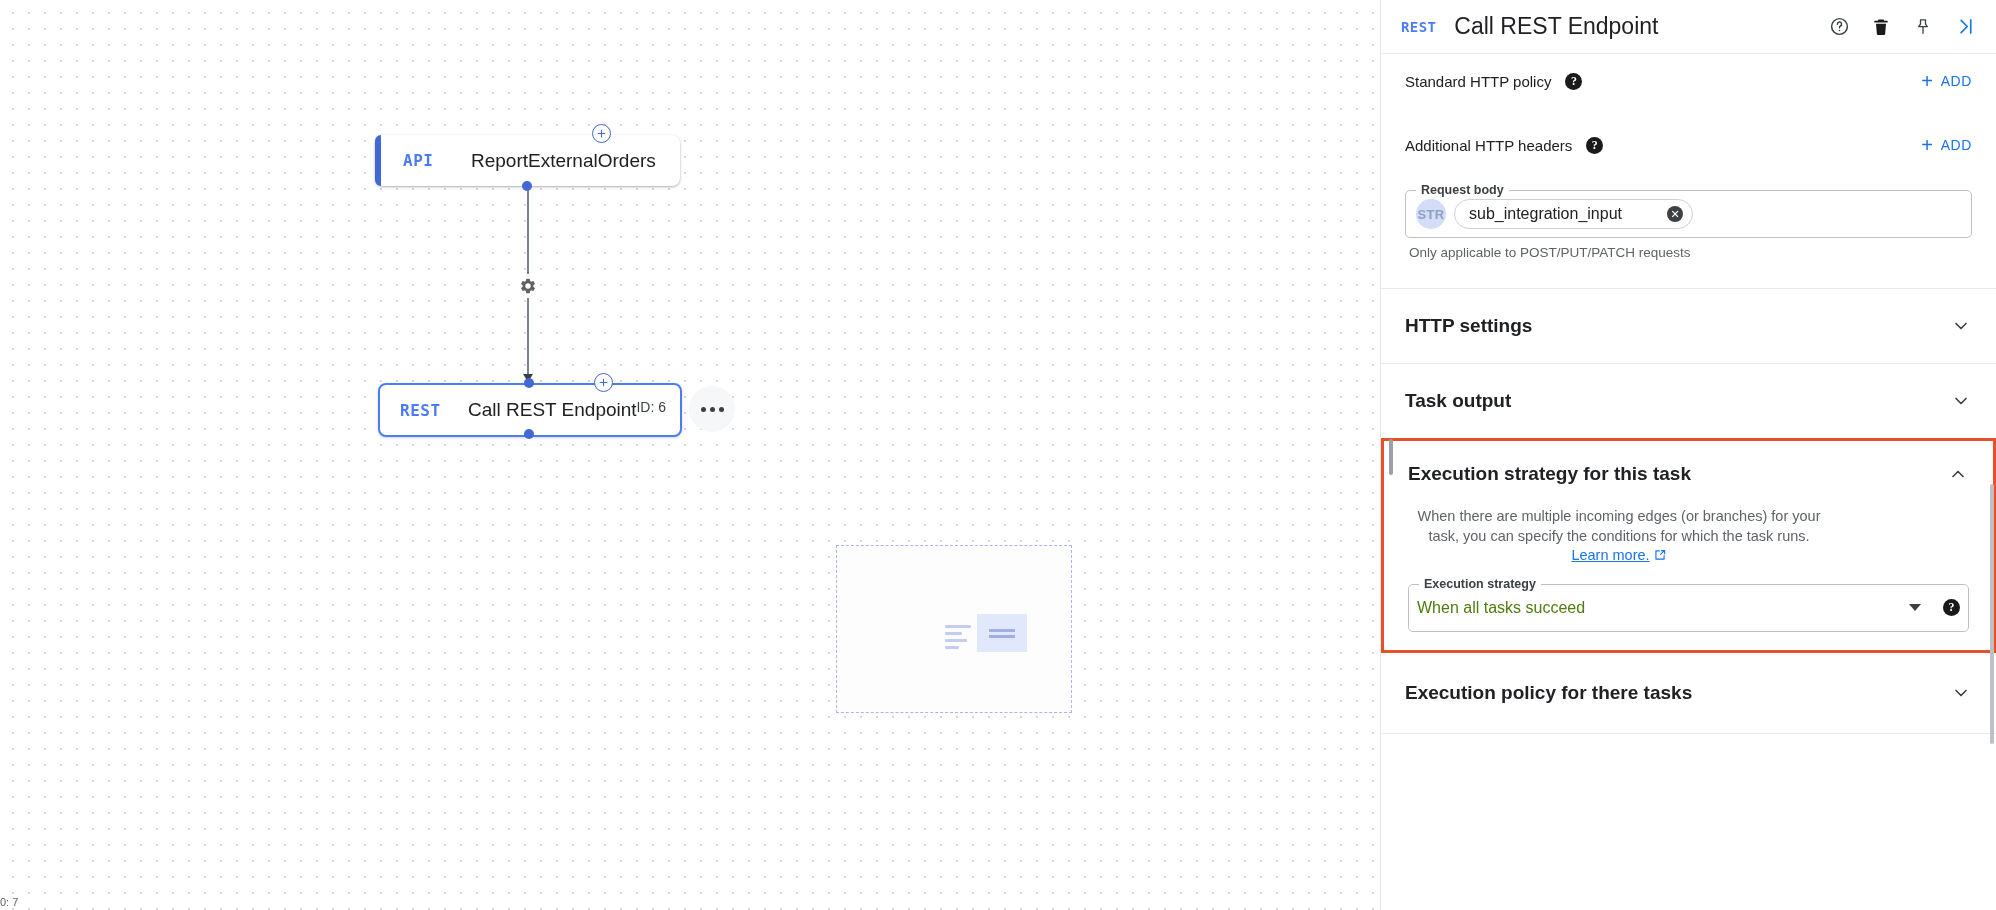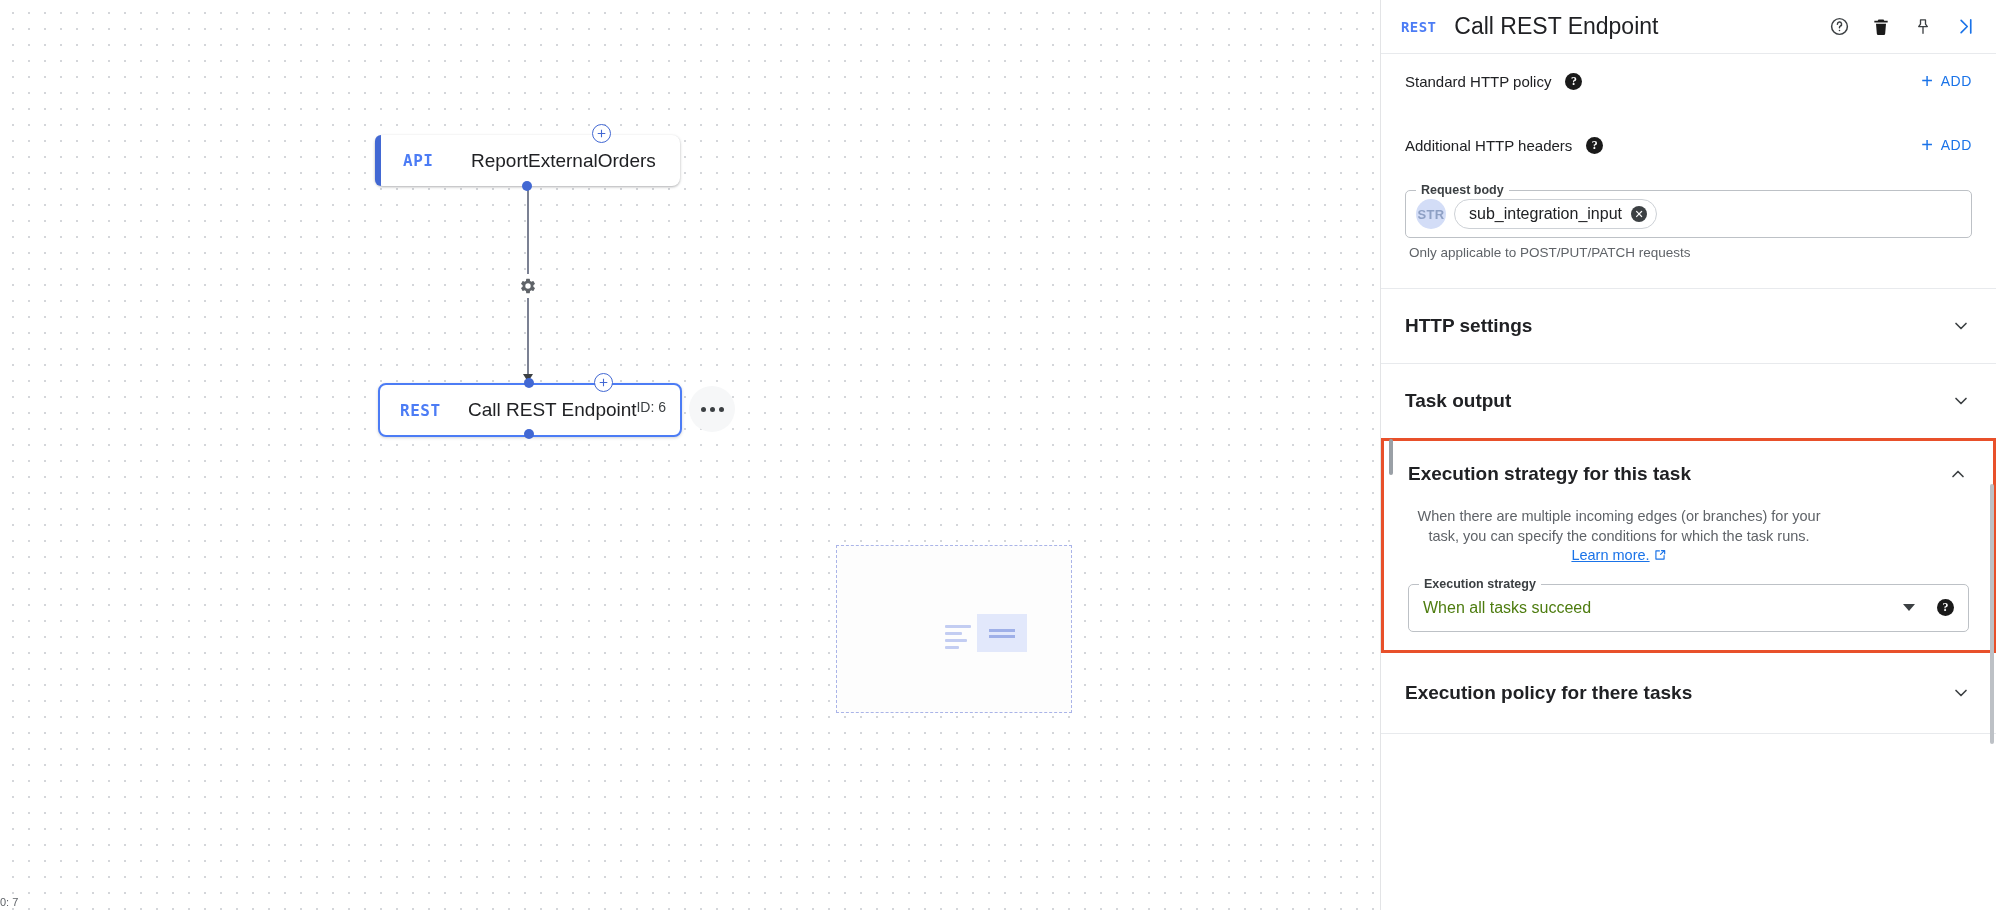--- a/index.html
+++ b/index.html
@@ -276,6 +276,7 @@
     font-size: 16px;
     color: #202124;
     cursor: pointer;
+    gap: 36px;
   }
   .chip .x {
     width: 16px; height: 16px;

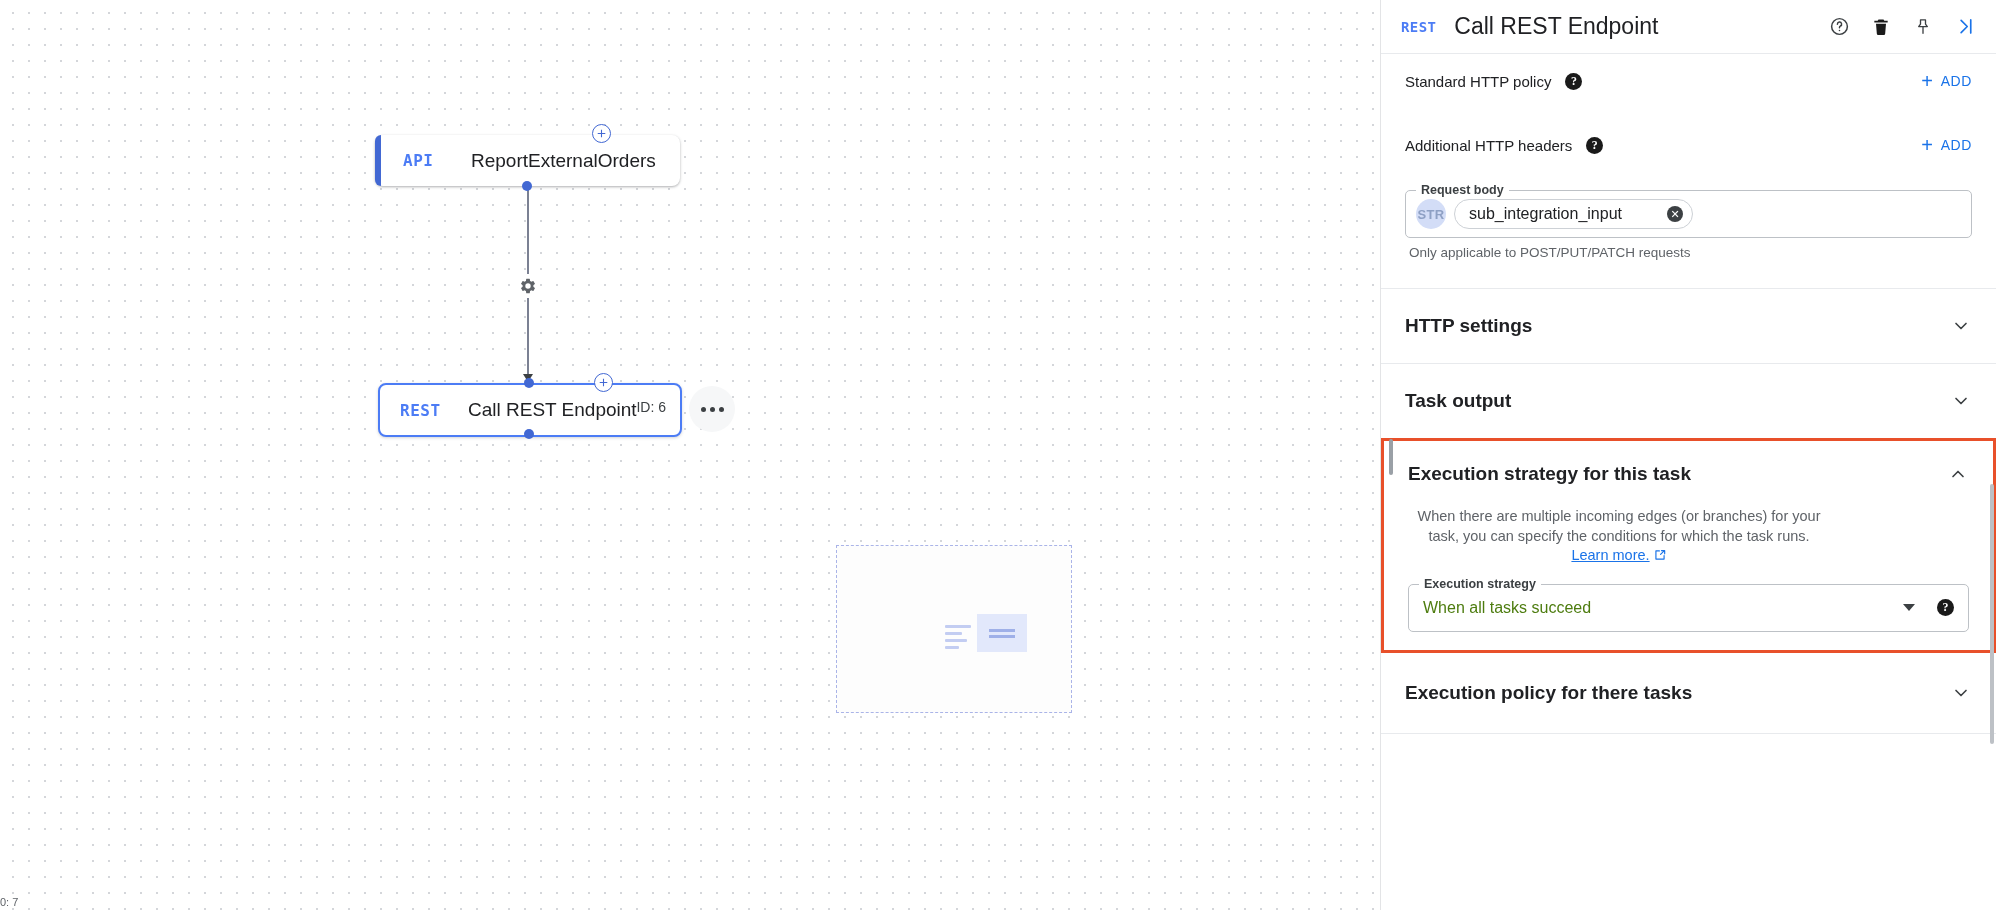--- a/index.html
+++ b/index.html
@@ -341,7 +341,7 @@
     height: 48px;
     display: flex;
     align-items: center;
-    padding: 0 14px;
+    padding: 0 8px;
     cursor: pointer;
   }
   .select-field .legend {

